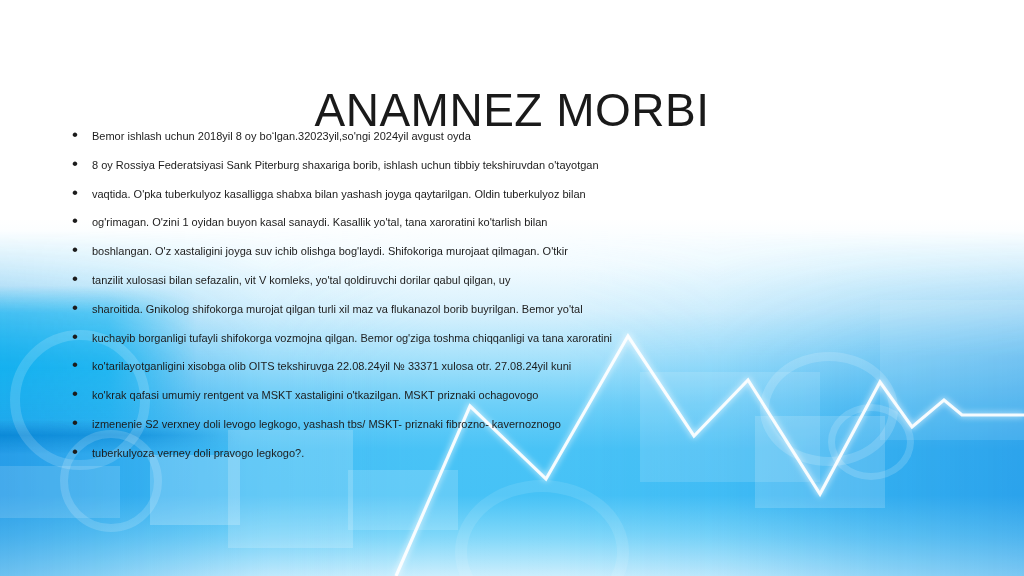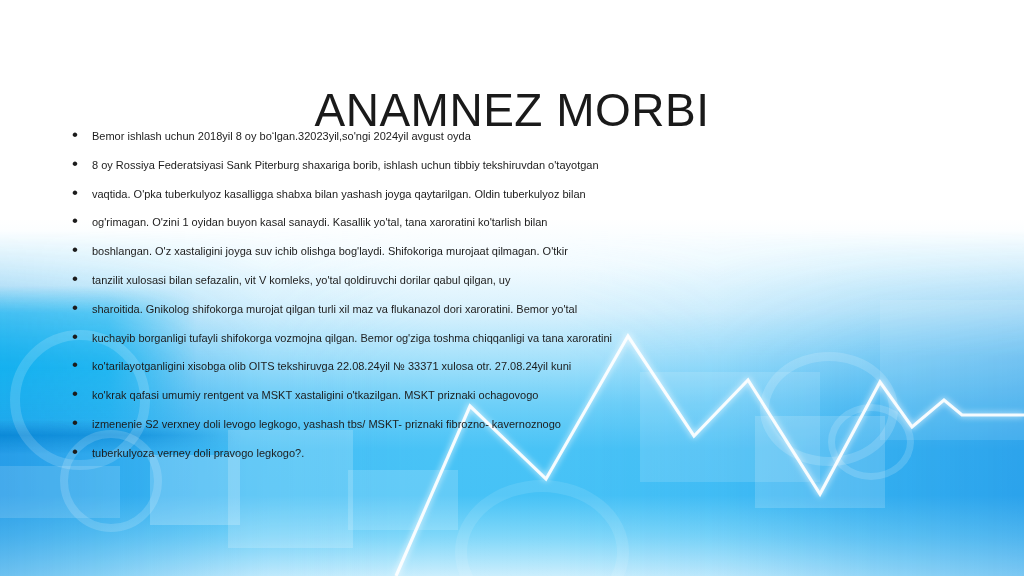--- a/index.html
+++ b/index.html
@@ -206,7 +206,7 @@
       <li>og'rimagan. O'zini 1 oyidan buyon kasal sanaydi. Kasallik yo'tal, tana xaroratini ko'tarlish bilan</li>
       <li>boshlangan. O'z xastaligini joyga suv ichib olishga bog'laydi. Shifokoriga murojaat qilmagan. O'tkir</li>
       <li>tanzilit xulosasi bilan sefazalin, vit V komleks, yo'tal qoldiruvchi dorilar qabul qilgan, uy</li>
-      <li>sharoitida. Gnikolog shifokorga murojat qilgan turli xil maz va flukanazol dori xaroratini. Bemor yo'tal</li>
+      <li>sharoitida. Gnikolog shifokorga murojat qilgan turli xil maz va flukanazol borib buyrilgan. Bemor yo'tal</li>
       <li>kuchayib borganligi tufayli shifokorga vozmojna qilgan. Bemor og'ziga toshma chiqqanligi va tana xaroratini</li>
       <li>ko'tarilayotganligini xisobga olib OITS tekshiruvga 22.08.24yil № 33371 xulosa otr. 27.08.24yil kuni</li>
       <li>ko'krak qafasi umumiy rentgent va MSKT xastaligini o'tkazilgan. MSKT priznaki ochagovogo</li>

